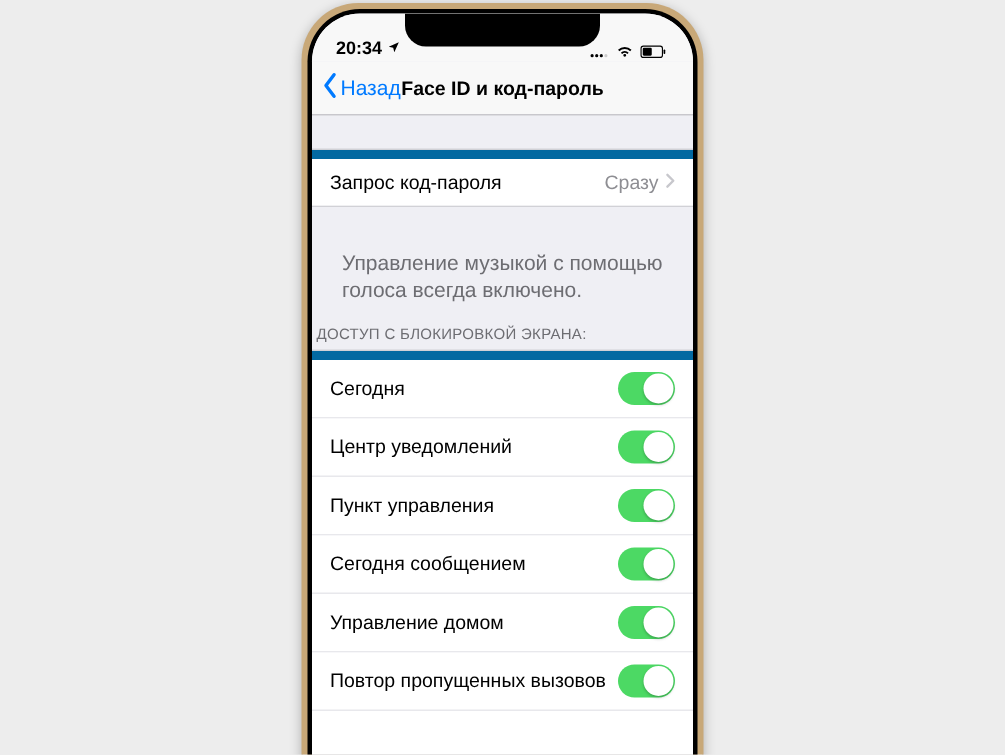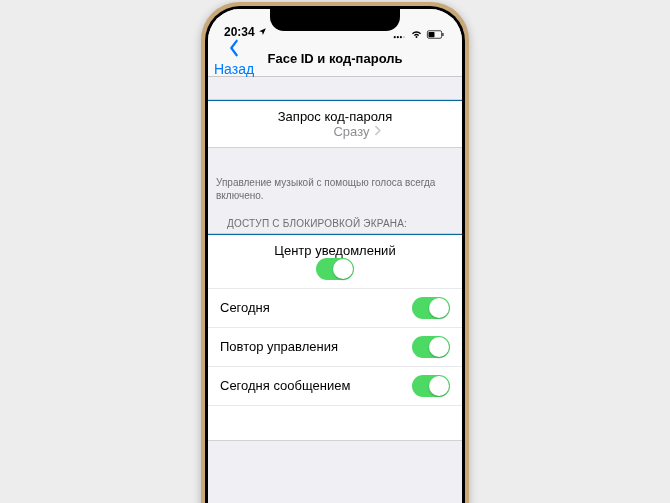--- a/index.html
+++ b/index.html
@@ -78,7 +78,6 @@
     color: #007aff;
     font-size: 14px;
     gap: 1px;
-    flex-direction: column;
   }
   .nav-title {
     position: absolute;

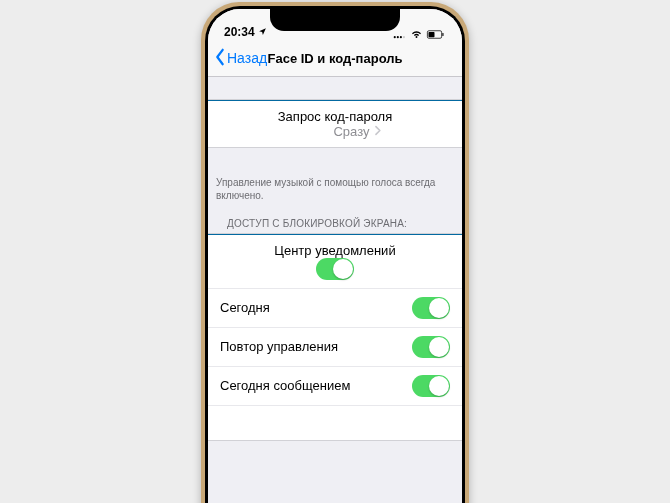--- a/index.html
+++ b/index.html
@@ -105,7 +105,7 @@
     font-size: 13px;
     color: #000;
   }
-  .cell:first-of-type { border-top: 1px solid #0369a1; flex-direction: column; }
+  .cell:first-of-type { border-top: 6px solid #0369a1; }
   .cell .value { color: #8e8e93; font-size: 13px; display:flex; align-items:center; gap:4px;margin-left:44px;}
   .chevron { color:#c7c7cc; }
   .footer-text {

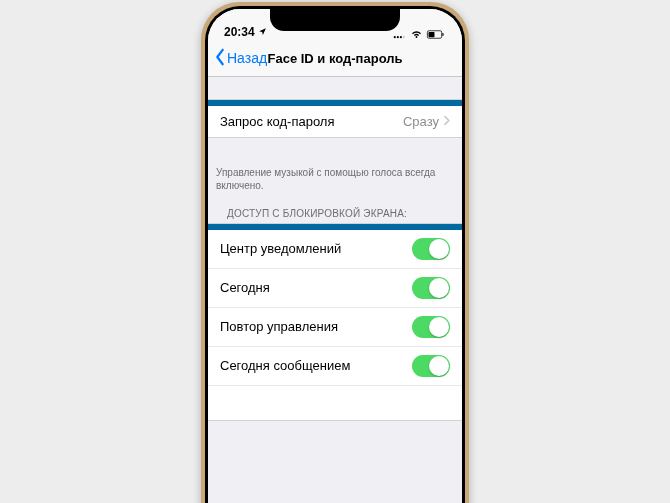--- a/index.html
+++ b/index.html
@@ -109,8 +109,8 @@
   .cell .value { color: #8e8e93; font-size: 13px; display:flex; align-items:center; gap:4px;margin-left:44px;}
   .chevron { color:#c7c7cc; }
   .footer-text {
-    padding: 6px 8px 2px;
-    font-size: 10px;
+    padding: 6px 20px 2px;
+    font-size: 14px;
     color: #6d6d72;
     line-height: 1.3;
   }

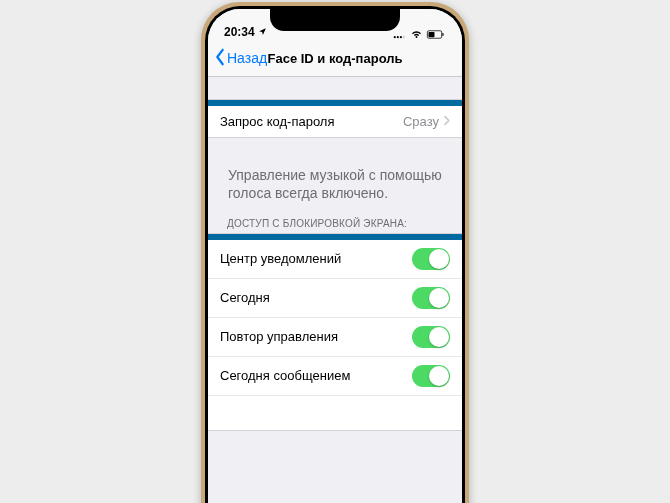--- a/index.html
+++ b/index.html
@@ -115,7 +115,7 @@
     line-height: 1.3;
   }
   .header-text {
-    padding: 14px 19px 4px;
+    padding: 14px 3px 4px;
     font-size: 10px;
     color: #6d6d72;
     text-transform: uppercase;

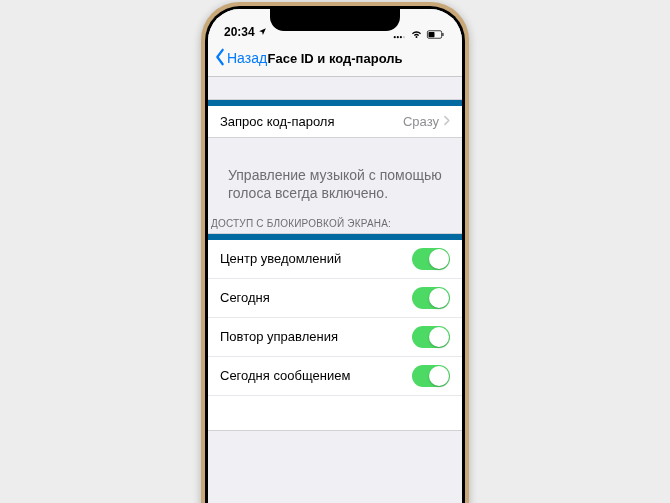--- a/index.html
+++ b/index.html
@@ -220,13 +220,13 @@
         <div class="header-text">ДОСТУП С БЛОКИРОВКОЙ ЭКРАНА:</div>
         <div class="group" id="lock-access-list">
             <div class="cell">
+              <span>Сегодня</span>
+              <div class="toggle on">
+                <div class="knob"></div>
+              </div>
+            </div>
+            <div class="cell">
               <span>Центр уведомлений</span>
-              <div class="toggle on">
-                <div class="knob"></div>
-              </div>
-            </div>
-            <div class="cell">
-              <span>Сегодня</span>
               <div class="toggle on">
                 <div class="knob"></div>
               </div>

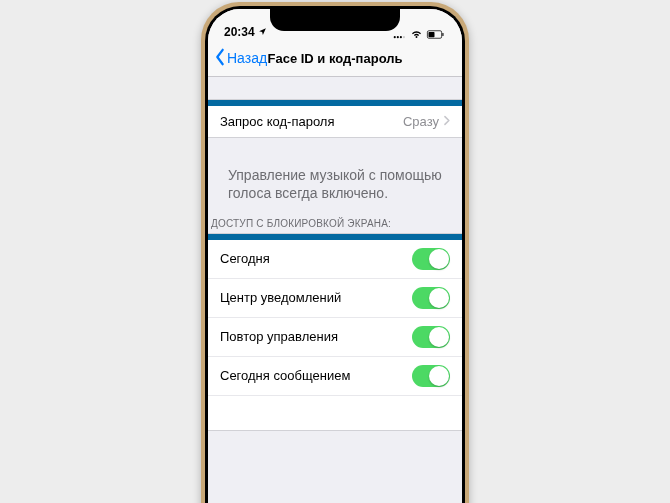--- a/index.html
+++ b/index.html
@@ -232,7 +232,7 @@
               </div>
             </div>
             <div class="cell">
-              <span>Повтор управления</span>
+              <span>Пункт управления</span>
               <div class="toggle on">
                 <div class="knob"></div>
               </div>

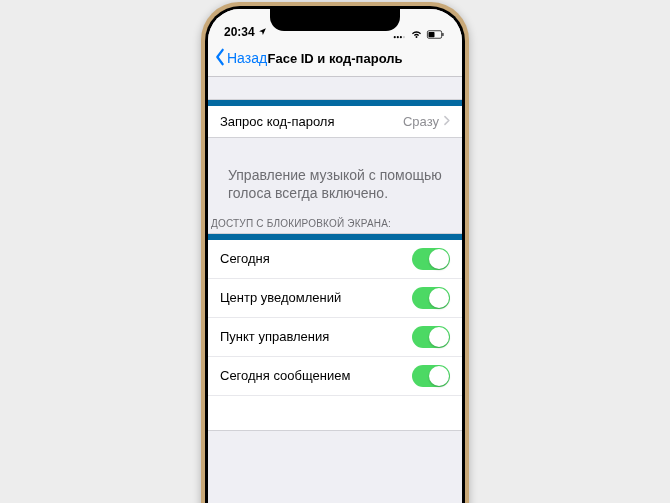--- a/index.html
+++ b/index.html
@@ -243,6 +243,12 @@
                 <div class="knob"></div>
               </div>
             </div>
+            <div class="cell">
+              <span>Управление домом</span>
+              <div class="toggle on">
+                <div class="knob"></div>
+              </div>
+            </div>
             <div class="cell"></div>
           </div>
 

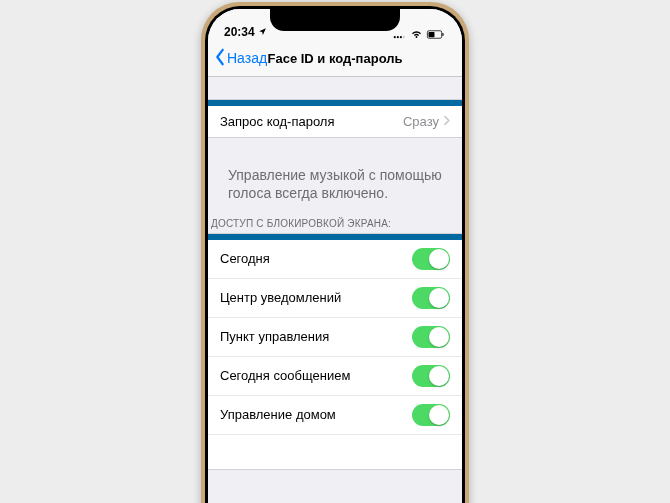--- a/index.html
+++ b/index.html
@@ -249,6 +249,12 @@
                 <div class="knob"></div>
               </div>
             </div>
+            <div class="cell">
+              <span>Повтор пропущенных вызовов</span>
+              <div class="toggle on">
+                <div class="knob"></div>
+              </div>
+            </div>
             <div class="cell"></div>
           </div>
 

